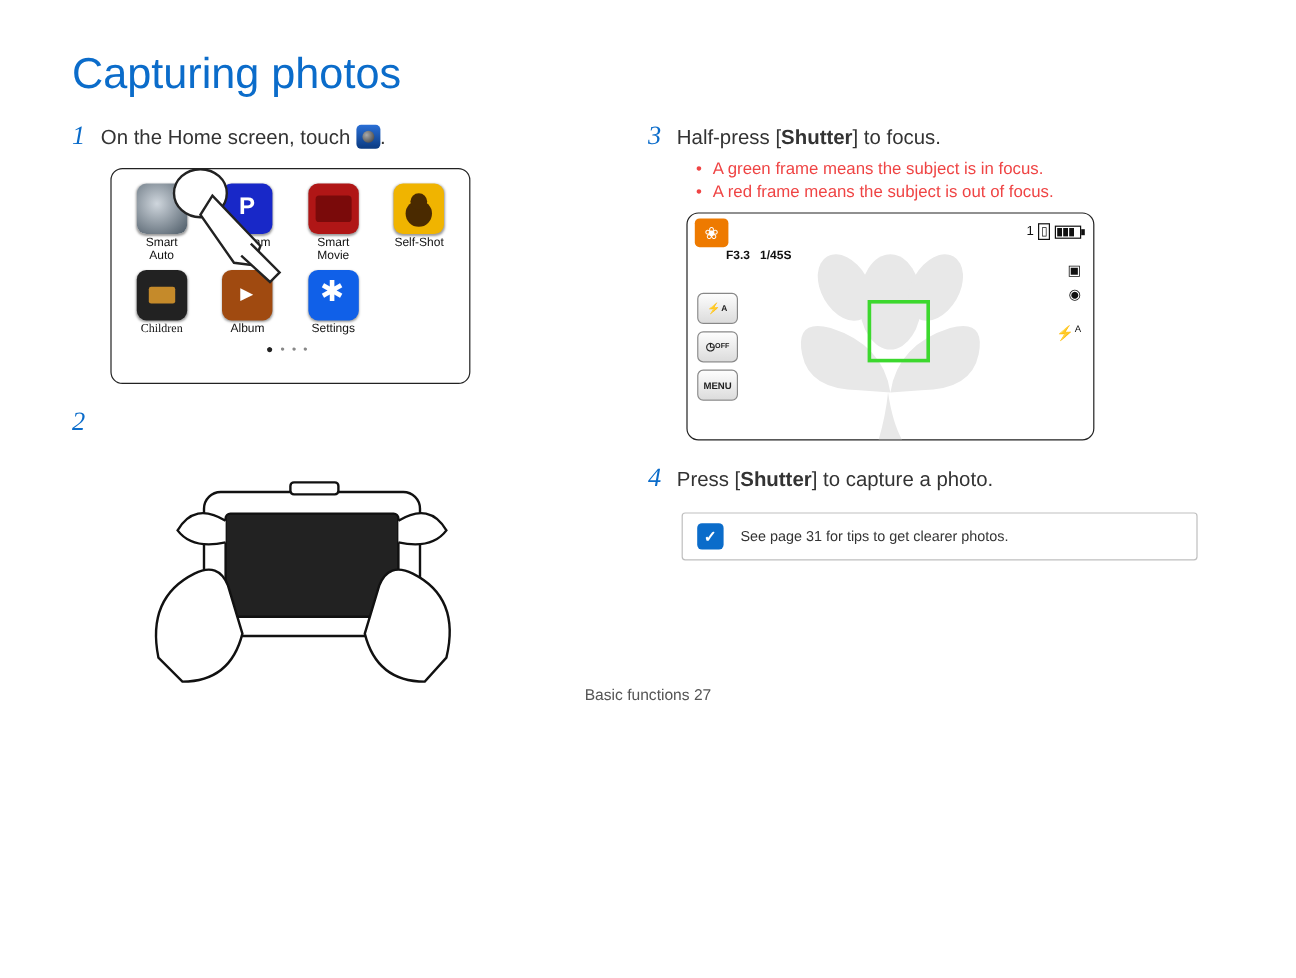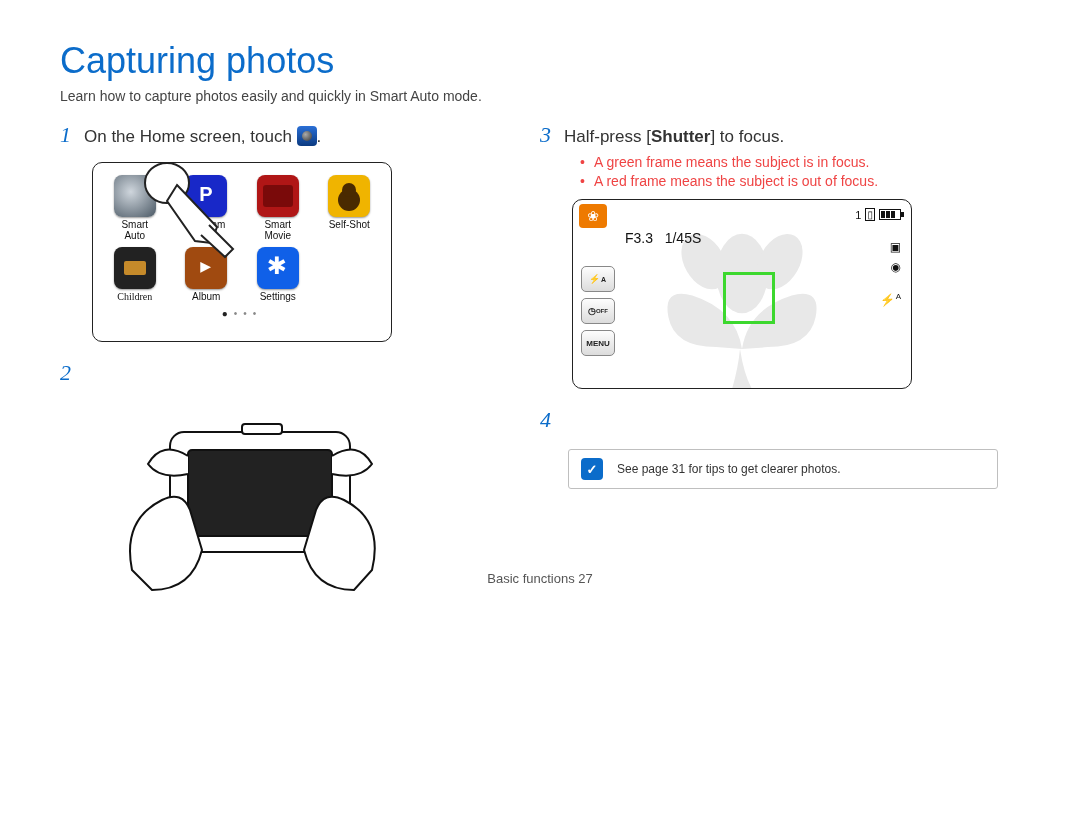--- a/index.html
+++ b/index.html
@@ -63,7 +63,6 @@
 
 <div class="page">
   <h1 class="title">Capturing photos</h1>
-  <div class="intro">Learn how to capture photos easily and quickly in Smart Auto mode.</div>
 
   <div class="columns">
 

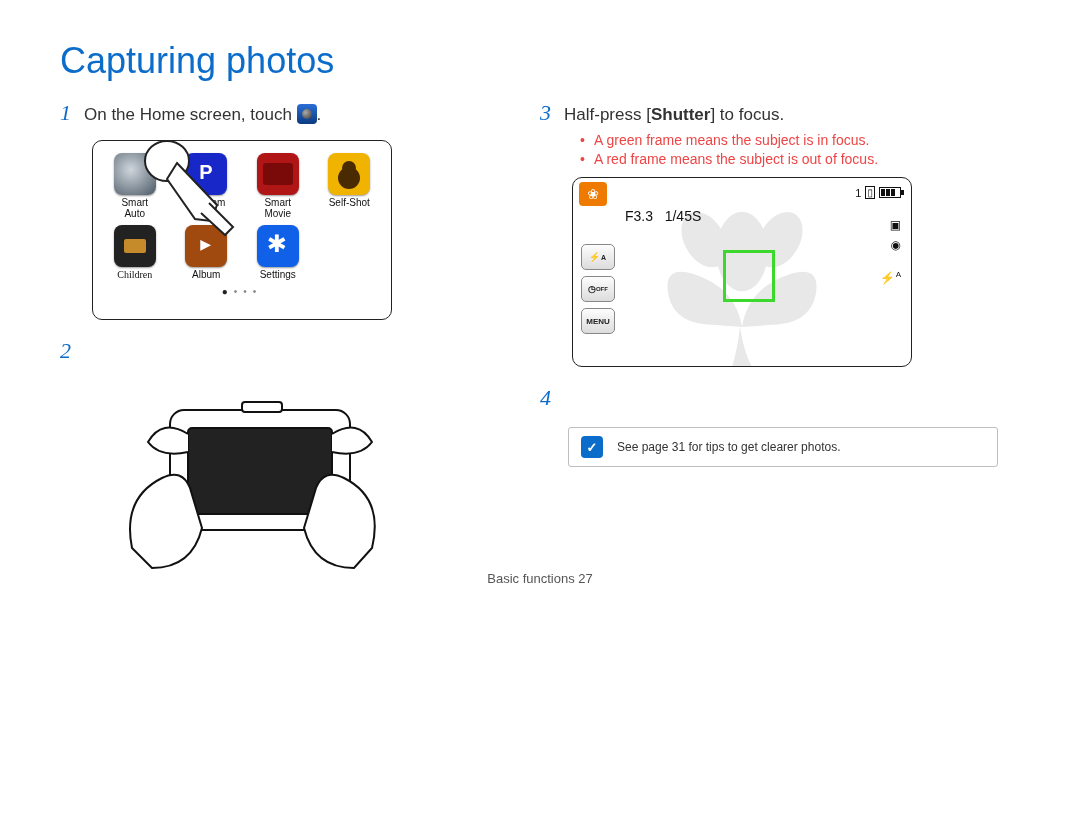--- a/index.html
+++ b/index.html
@@ -51,7 +51,7 @@
   .batt i{position:absolute;top:1px;bottom:1px;left:1px;width:4px;background:#111;}
   .batt i:nth-child(2){left:6px;} .batt i:nth-child(3){left:11px;}
   .mode-ic { position:absolute; top:4px; left:6px; width:28px; height:24px; background:#ee7a00; border-radius:4px; display:flex;align-items:center;justify-content:center;font-size:14px;color:#fff;}
-  .info { position:absolute; top:30px; left:52px; font-size:14px; color:#111; }
+  .info { position:absolute; top:30px; left:32px; font-size:10px; color:#111;font-weight:bold; }
   .side-btn { position:absolute; left:8px; width:34px; height:26px; background:linear-gradient(#fdfdfd,#dcdcdc); border:1px solid #888; border-radius:5px; font-size:9px; display:flex;align-items:center;justify-content:center; font-weight:bold;}
   .right-ic { position:absolute; right:10px; font-size:12px; color:#111; }
   .note { margin: 16px 0 0 28px; border:1px solid #bfbfbf; border-radius:3px; padding:8px 12px; display:flex; align-items:center; gap:14px; font-size:12px; color:#333; max-width:430px;}

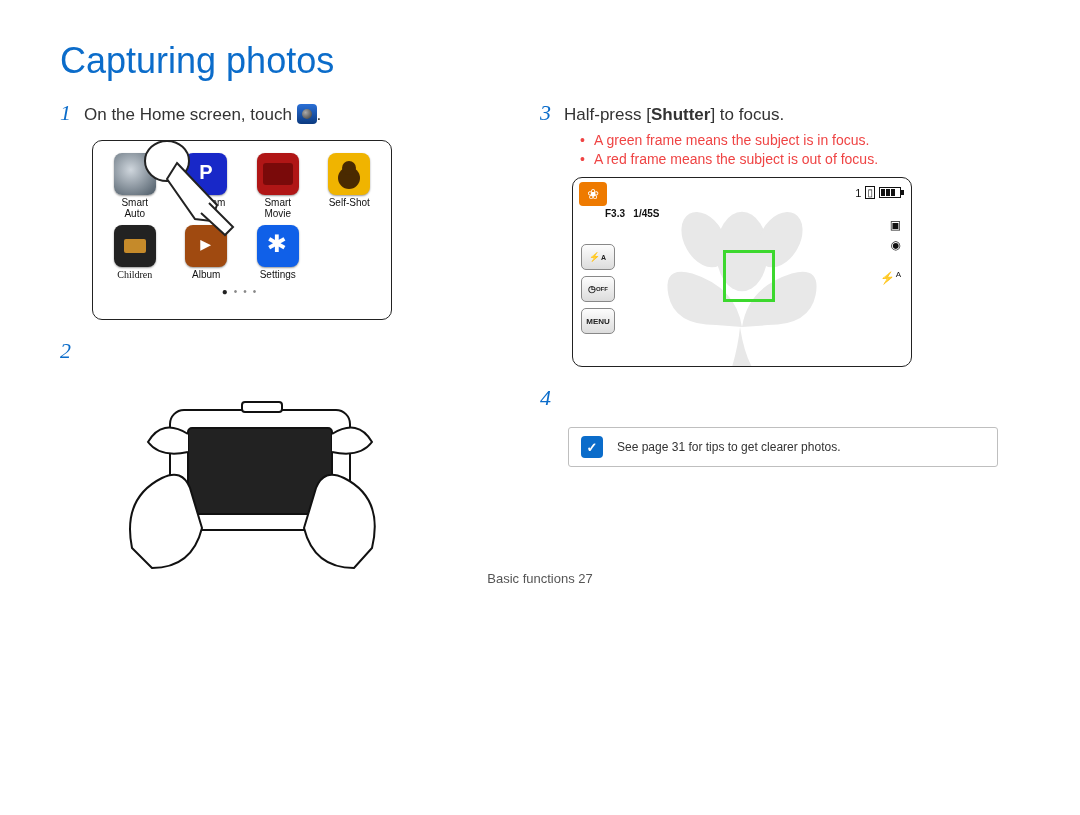--- a/index.html
+++ b/index.html
@@ -191,6 +191,9 @@
       <div class="step">
         <div class="step-line">
           <span class="step-num">4</span>
+          <span class="step-text">
+            <span>Press [</span><b>Shutter</b><span>] to capture a photo.</span>
+          </span>
         </div>
         <div class="note">
           <div class="note-badge">✓</div>

